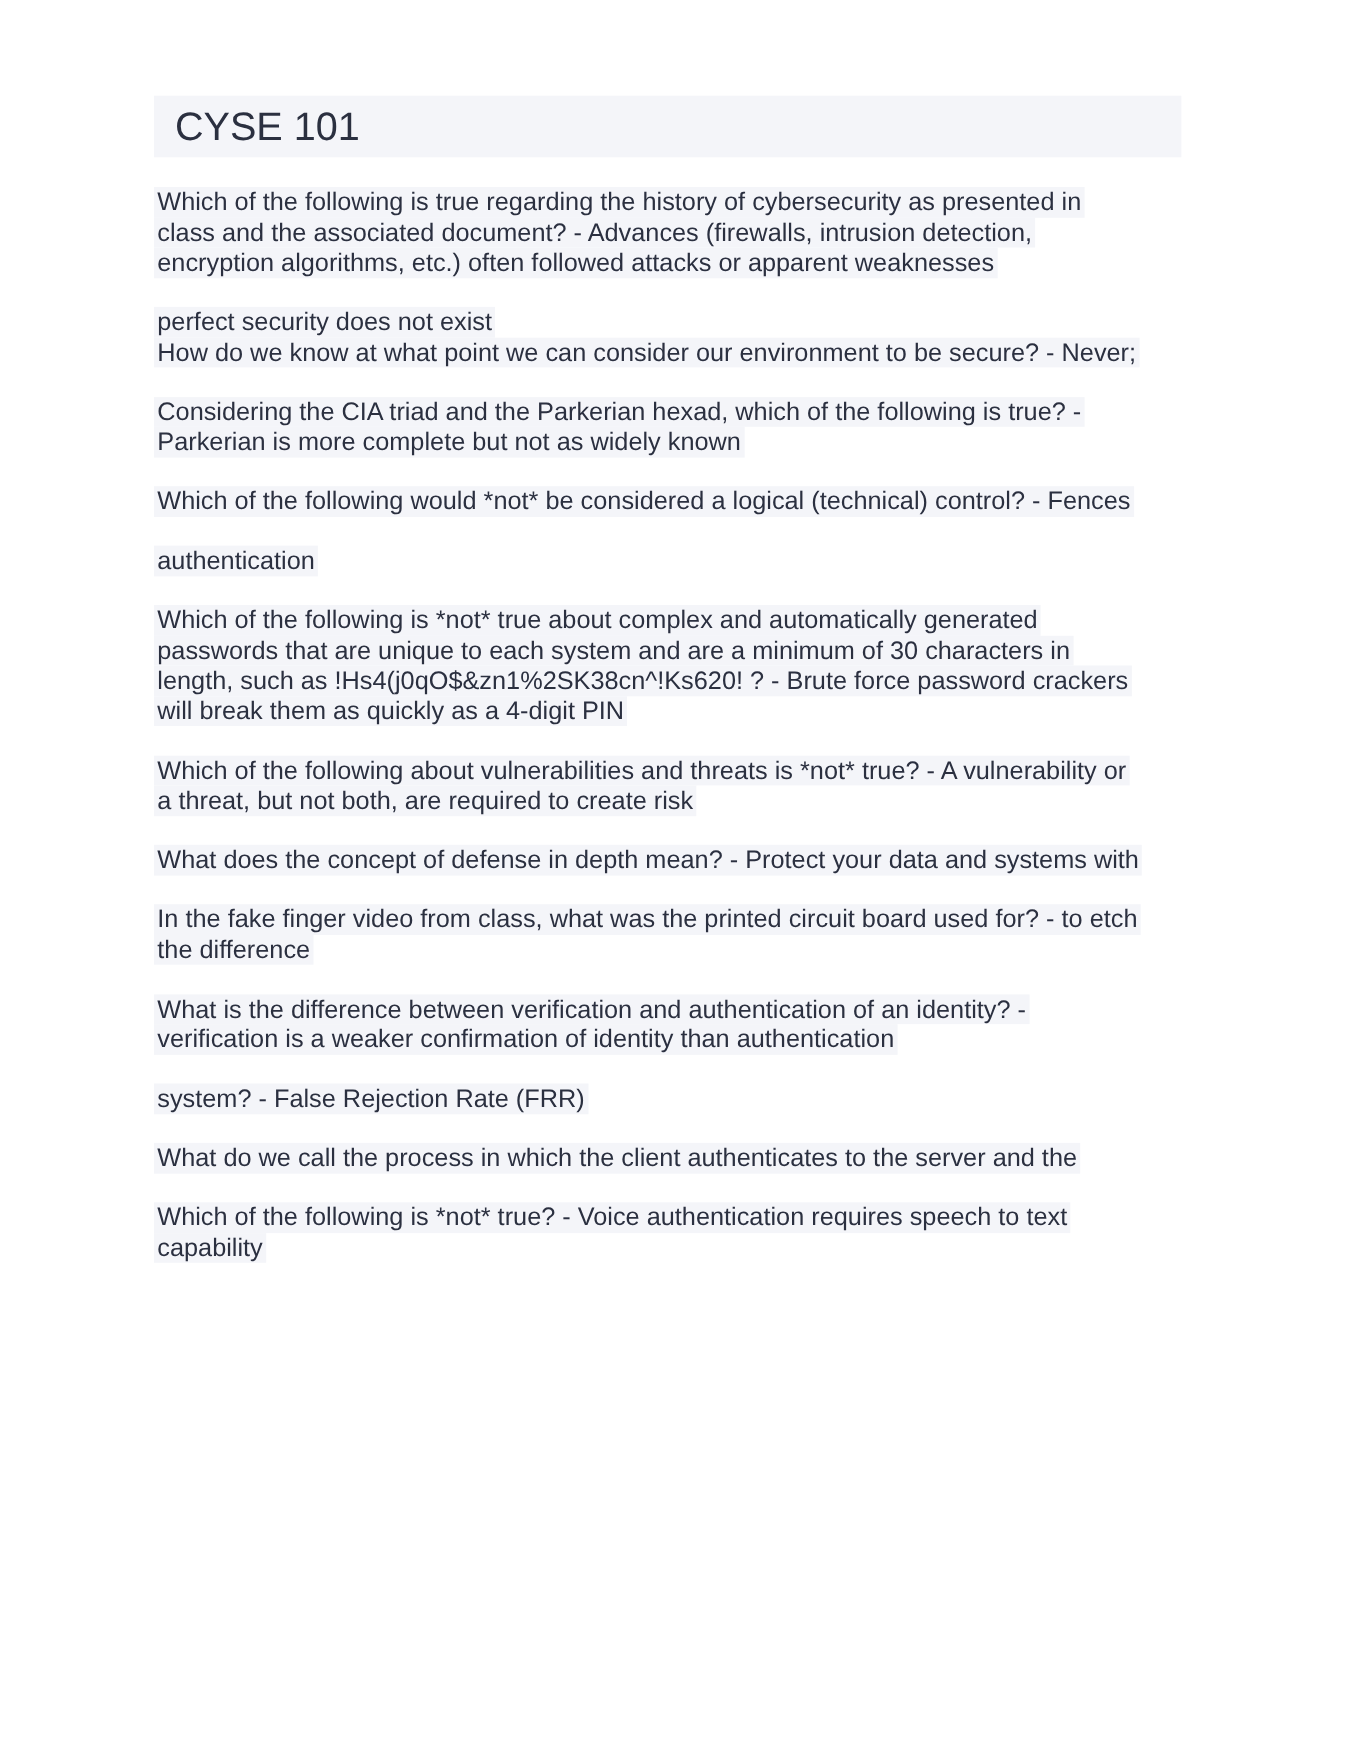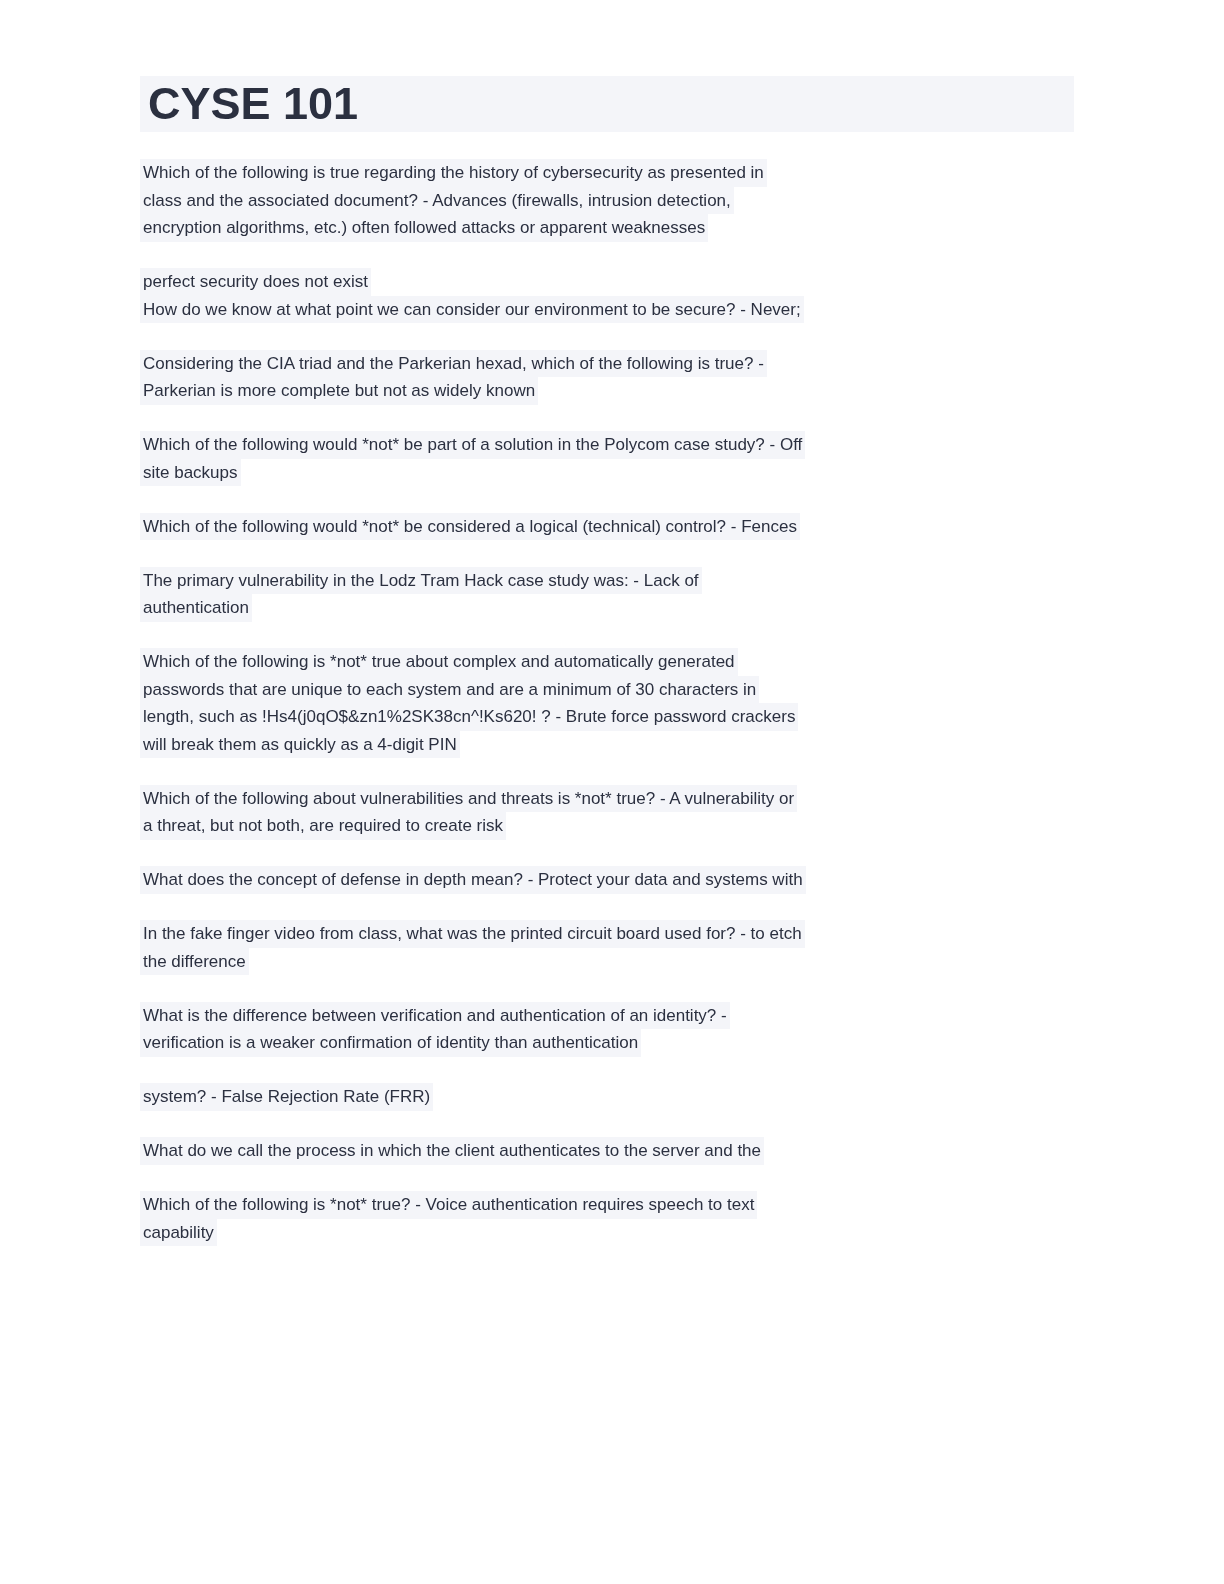--- a/index.html
+++ b/index.html
@@ -8,8 +8,8 @@
   .page { position: absolute; left: 140px; top: 71px; width: 934px; }
   .title-box { background: #f4f5f9; height: 56px; width: 934px; box-sizing: border-box;
                padding-left: 3px; }
-  .title { font-family: "Liberation Sans", sans-serif; font-weight: bold; font-size: 45px;
-           line-height: 56px; color: #2b3040; margin: 5px; letter-spacing: 0px; }
+  .title { font-family: "Liberation Sans", sans-serif; font-weight: normal; font-size: 36px;
+           line-height: 56px; color: #2b3040; margin: 16px; letter-spacing: 0px; }
   .qa-list { margin-top: 27px; }
   .qa { margin: 0 0 26.5px 0; }
   .line { display: table; background: #f4f5f9; font-size: 17px; line-height: 27.5px;

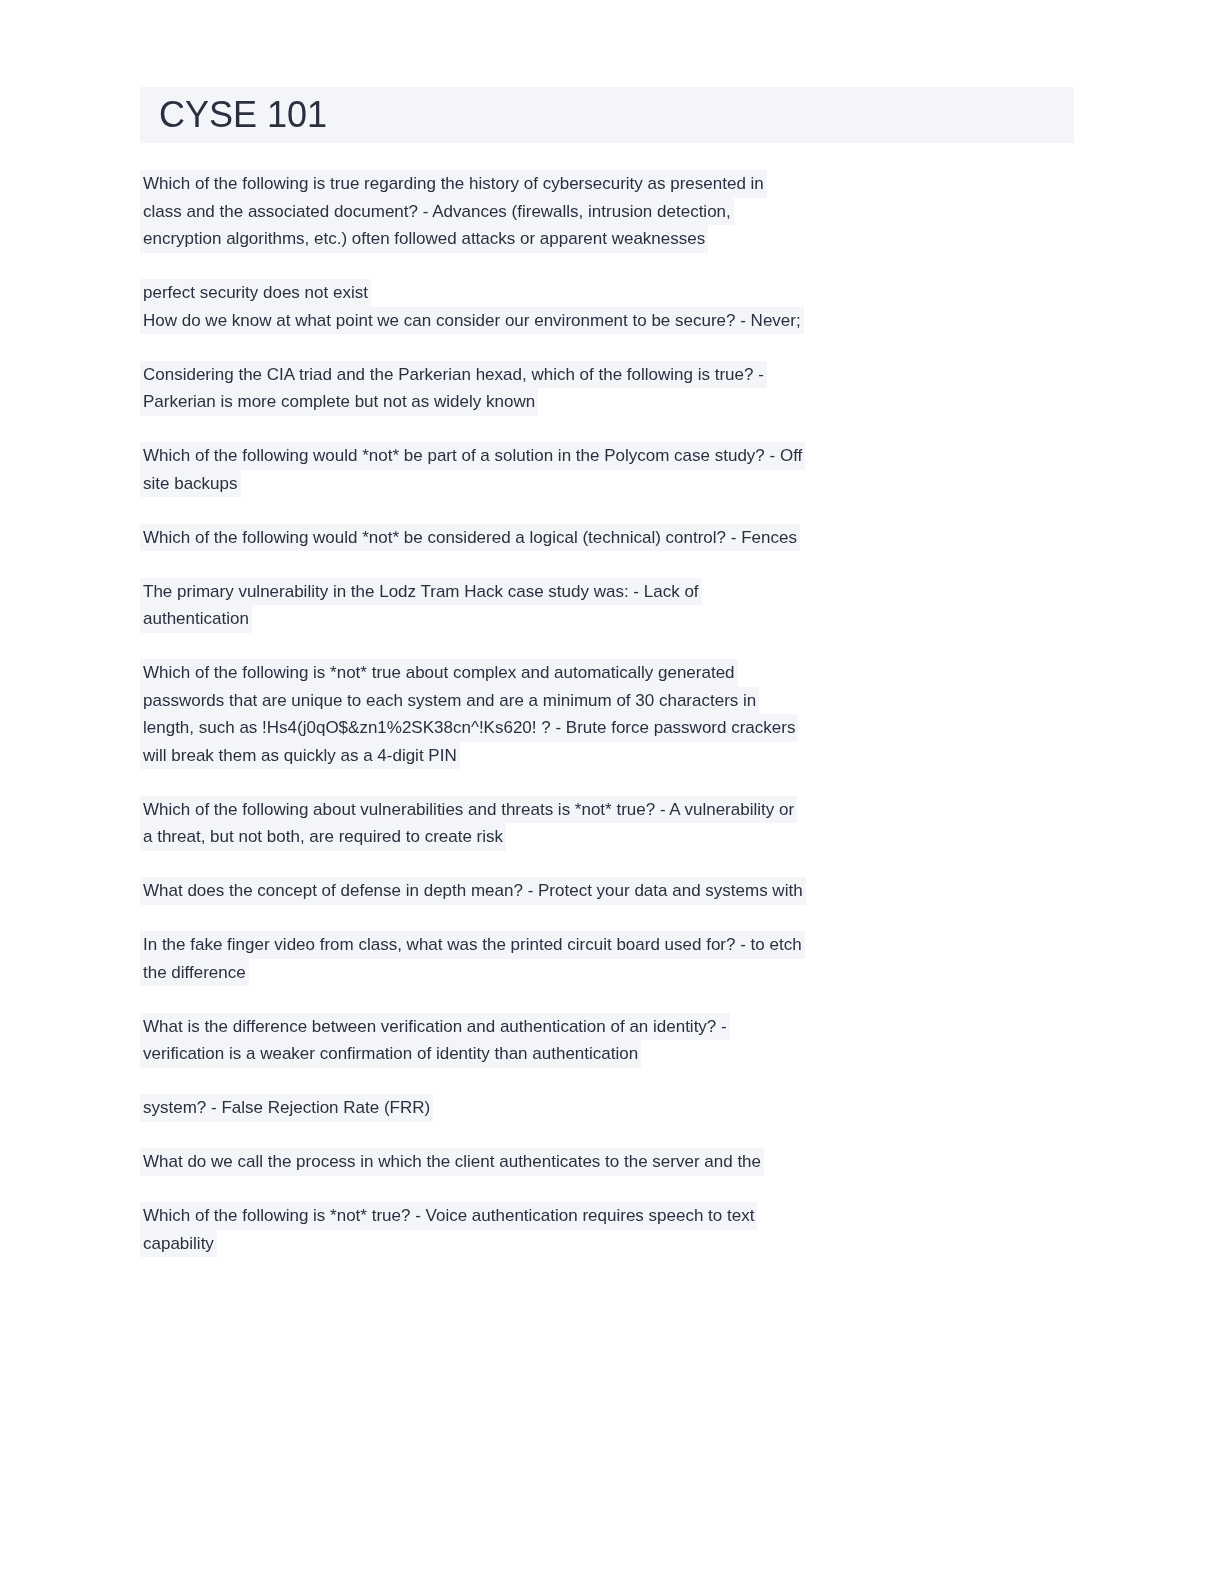--- a/index.html
+++ b/index.html
@@ -12,7 +12,7 @@
            line-height: 56px; color: #2b3040; margin: 16px; letter-spacing: 0px; }
   .qa-list { margin-top: 27px; }
   .qa { margin: 0 0 26.5px 0; }
-  .line { display: table; background: #f4f5f9; font-size: 17px; line-height: 27.5px;
+  .line { display: table; background: #f4f5f9; font-size: 23px; line-height: 27.5px;
           padding: 0 3px; white-space: pre; color: #2b3040; }
 </style>
 </head>

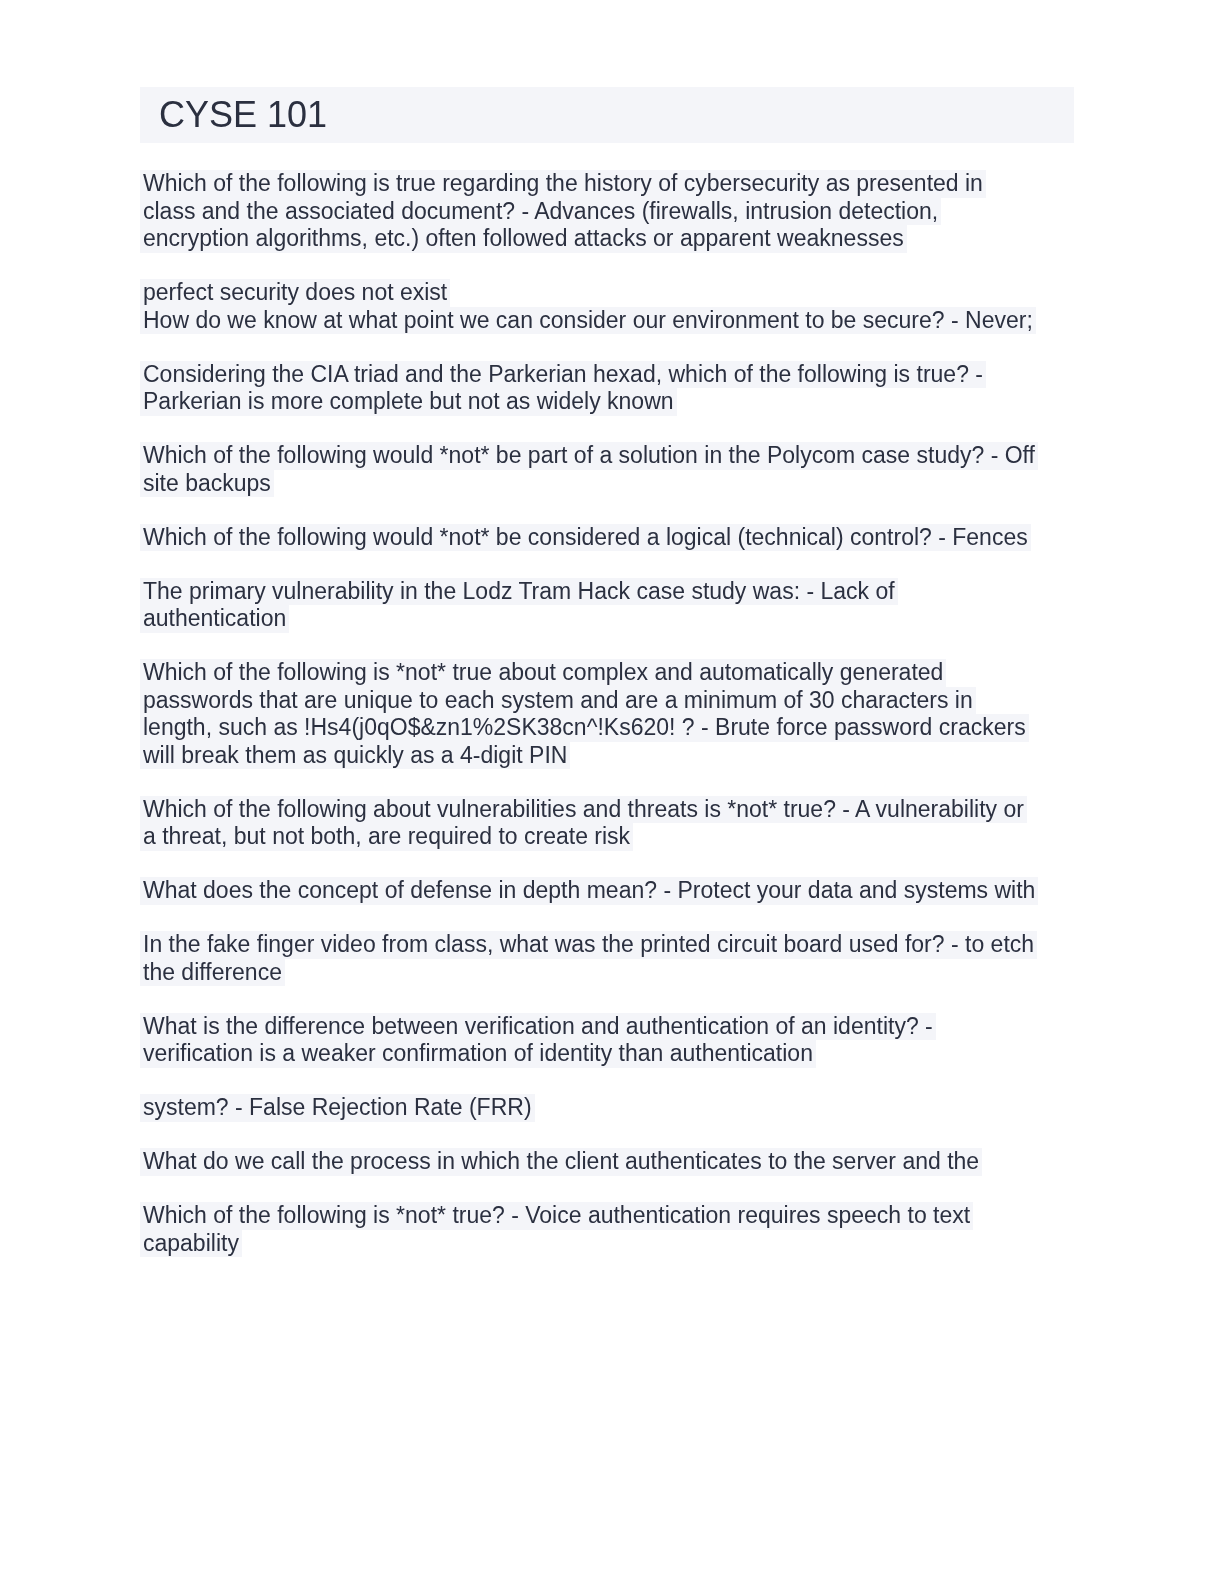--- a/index.html
+++ b/index.html
@@ -36,10 +36,6 @@
     <div class="qa">
       <span class="line">Considering the CIA triad and the Parkerian hexad, which of the following is true? -</span>
       <span class="line">Parkerian is more complete but not as widely known</span>
-    </div>
-    <div class="qa">
-      <span class="line">Which of the following would *not* be part of a solution in the Polycom case study? - Off</span>
-      <span class="line">site backups</span>
     </div>
     <div class="qa">
       <span class="line">Which of the following would *not* be considered a logical (technical) control? - Fences</span>

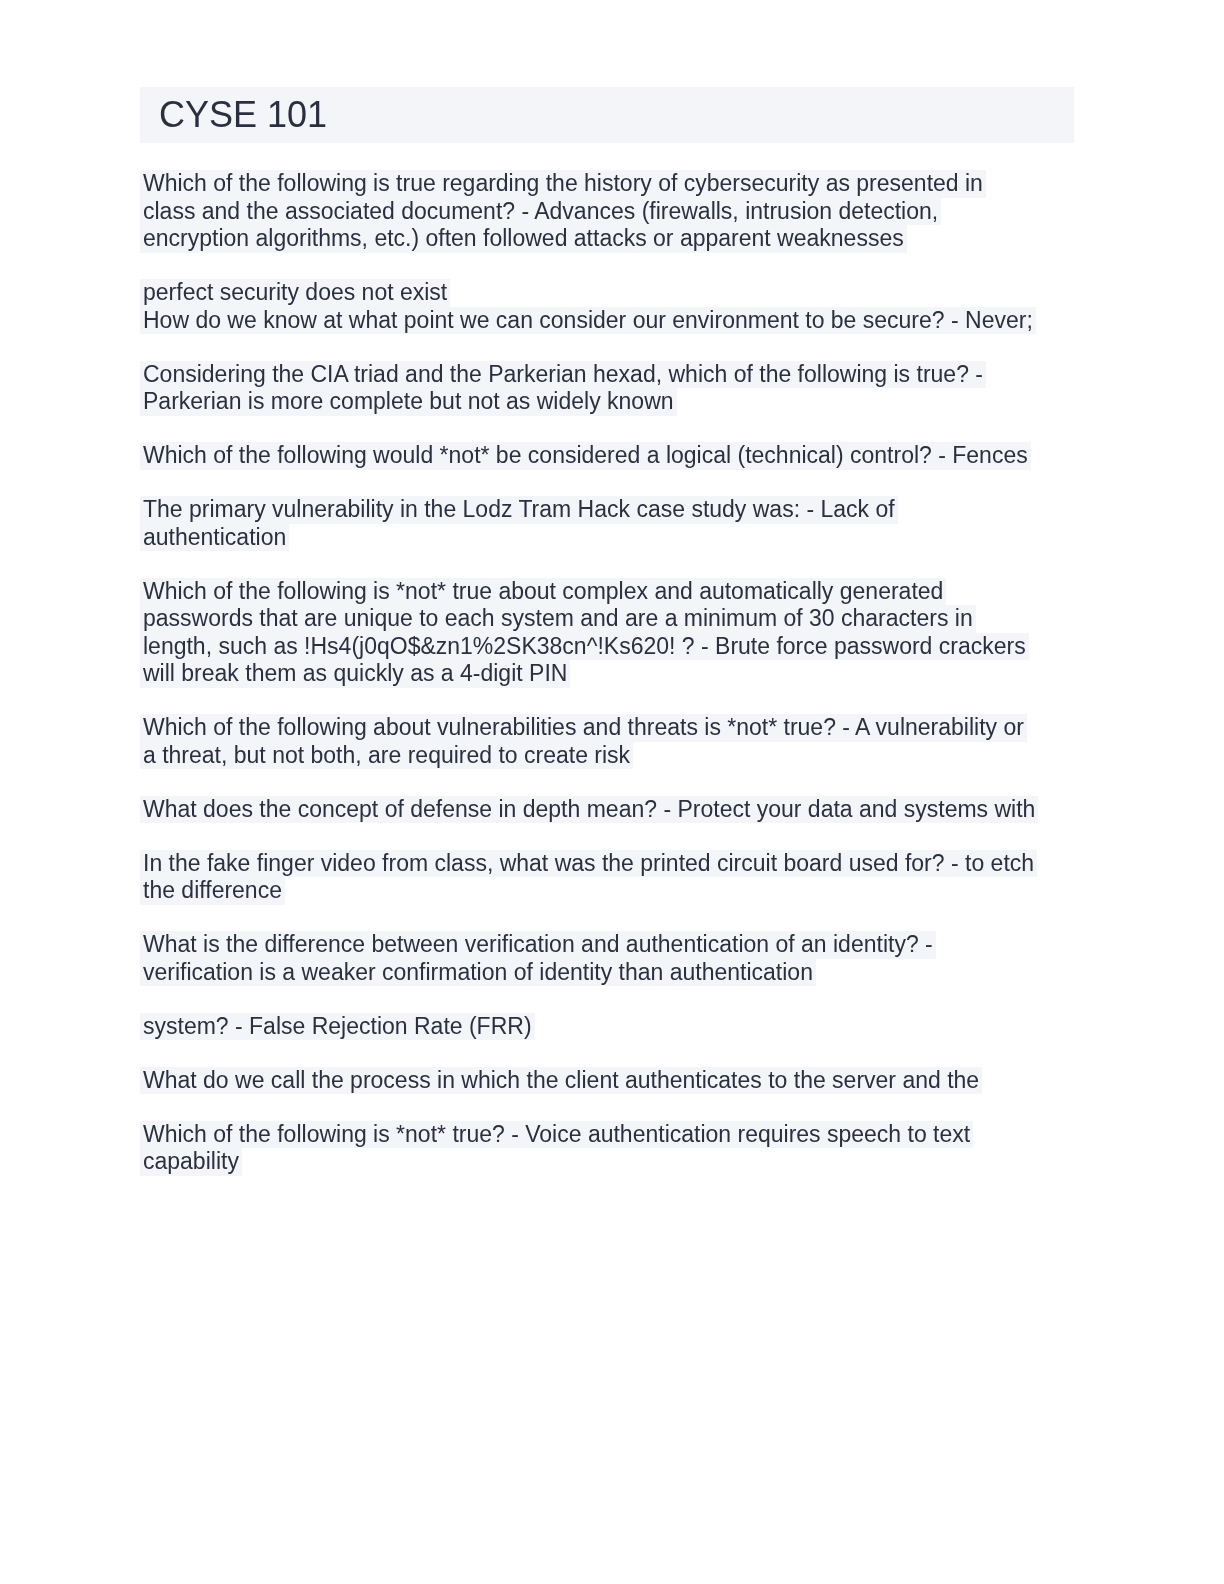--- a/index.html
+++ b/index.html
@@ -41,7 +41,6 @@
       <span class="line">Which of the following would *not* be considered a logical (technical) control? - Fences</span>
     </div>
     <div class="qa">
-      <span class="line">The primary vulnerability in the Lodz Tram Hack case study was: - Lack of</span>
       <span class="line">authentication</span>
     </div>
     <div class="qa">

